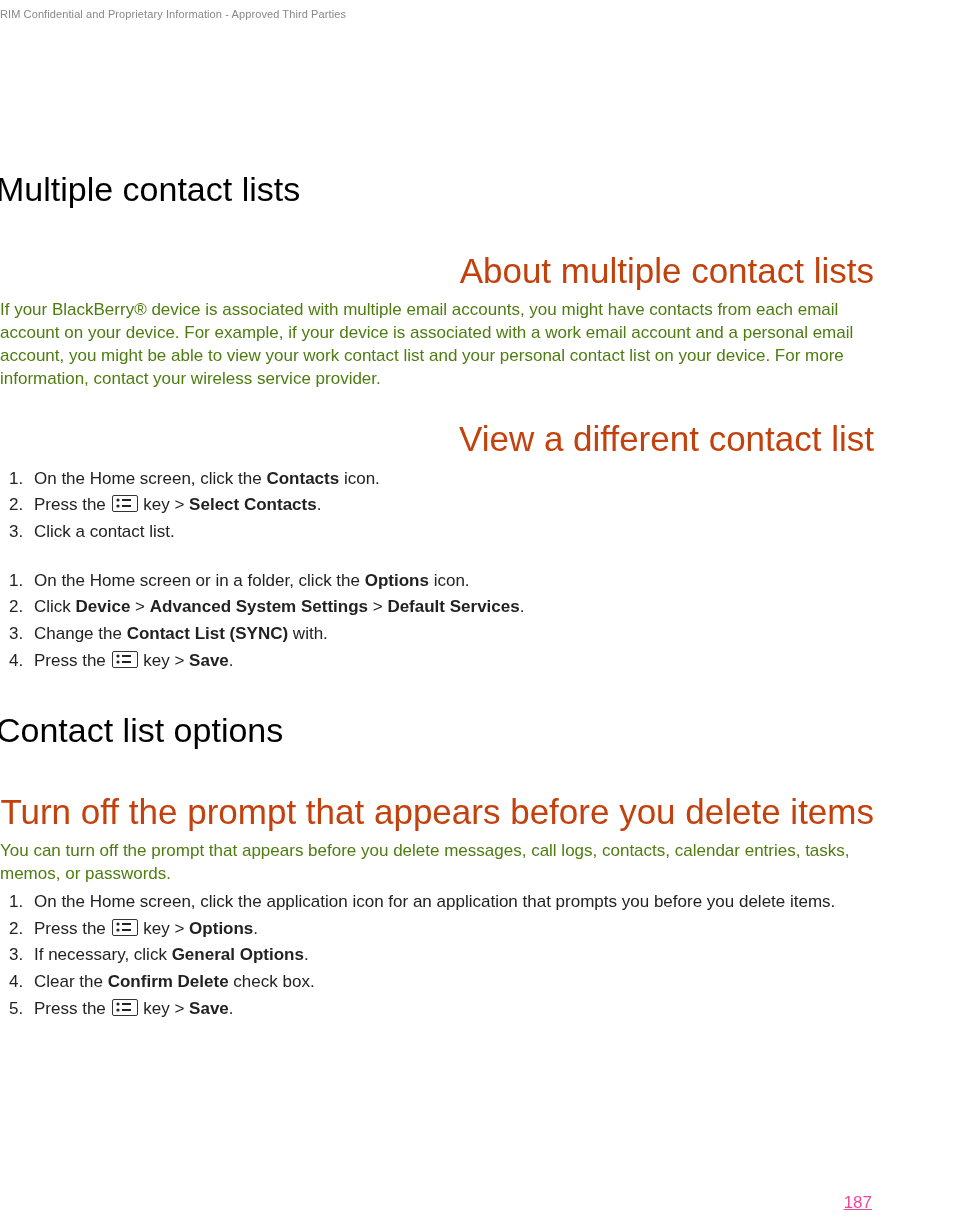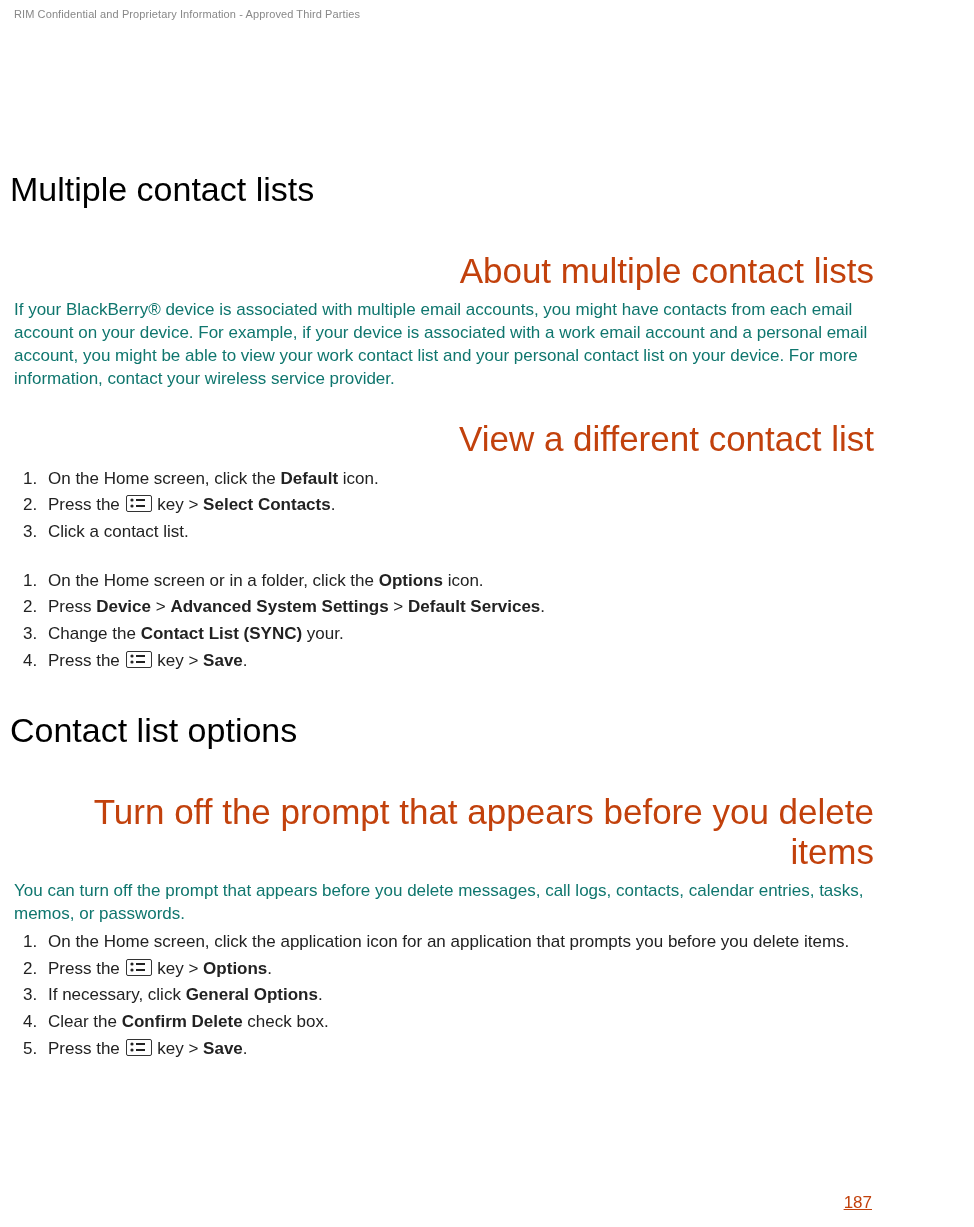--- a/index.html
+++ b/index.html
@@ -15,7 +15,7 @@
     width: 888px;
     min-height: 1227px;
     box-sizing: border-box;
-    padding: 8px 14px 40px 14px;
+    padding: 8px 14px 40px 0;
   }
   .confidential {
     font-size: 11px;

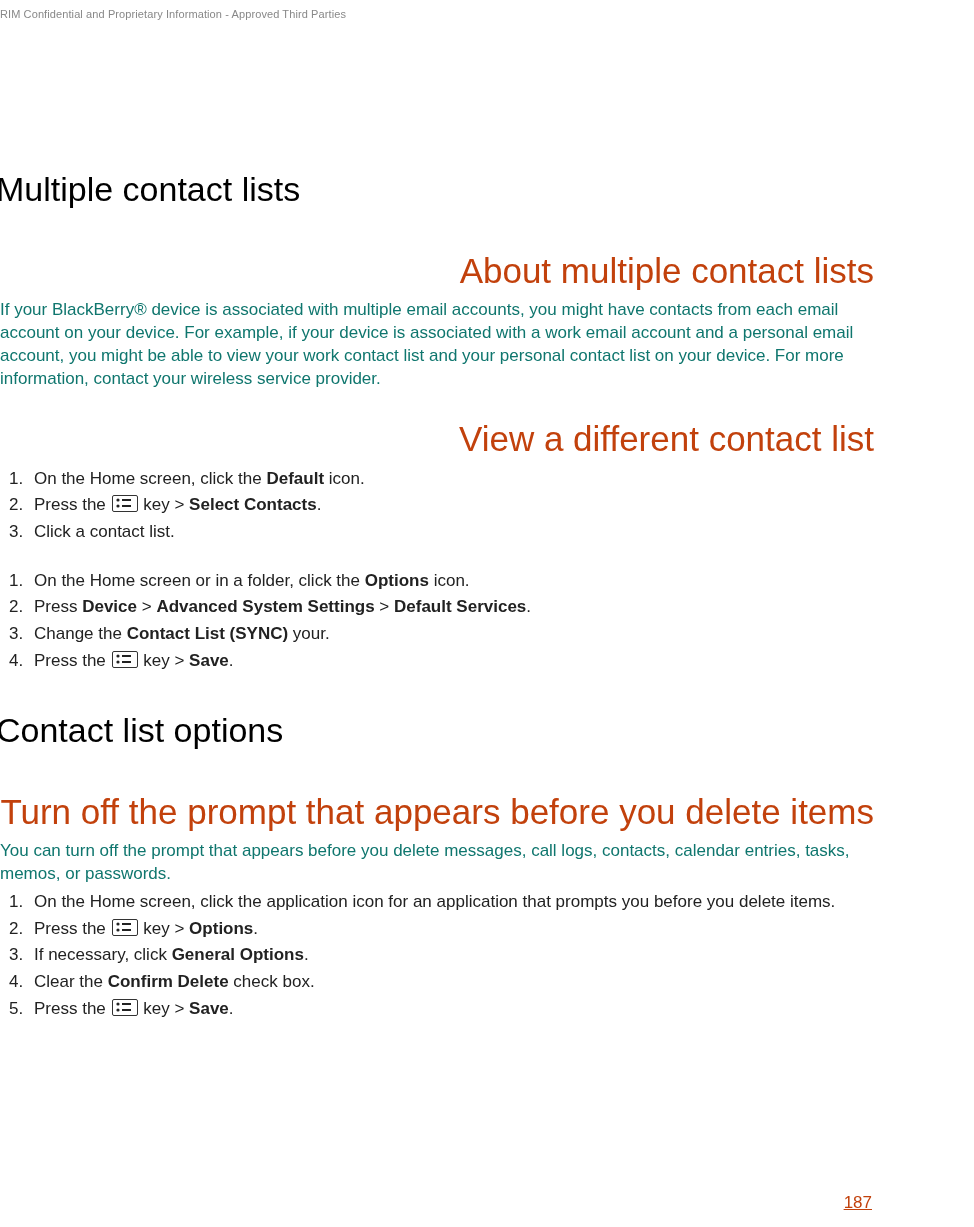--- a/index.html
+++ b/index.html
@@ -40,7 +40,7 @@
     font-size: 17px;
     line-height: 1.35;
     margin: 0 0 28px 0;
-    color: #0f766e;
+    color: #4d7c0f;
   }
   ol.steps {
     margin: 4px 0 24px 0;

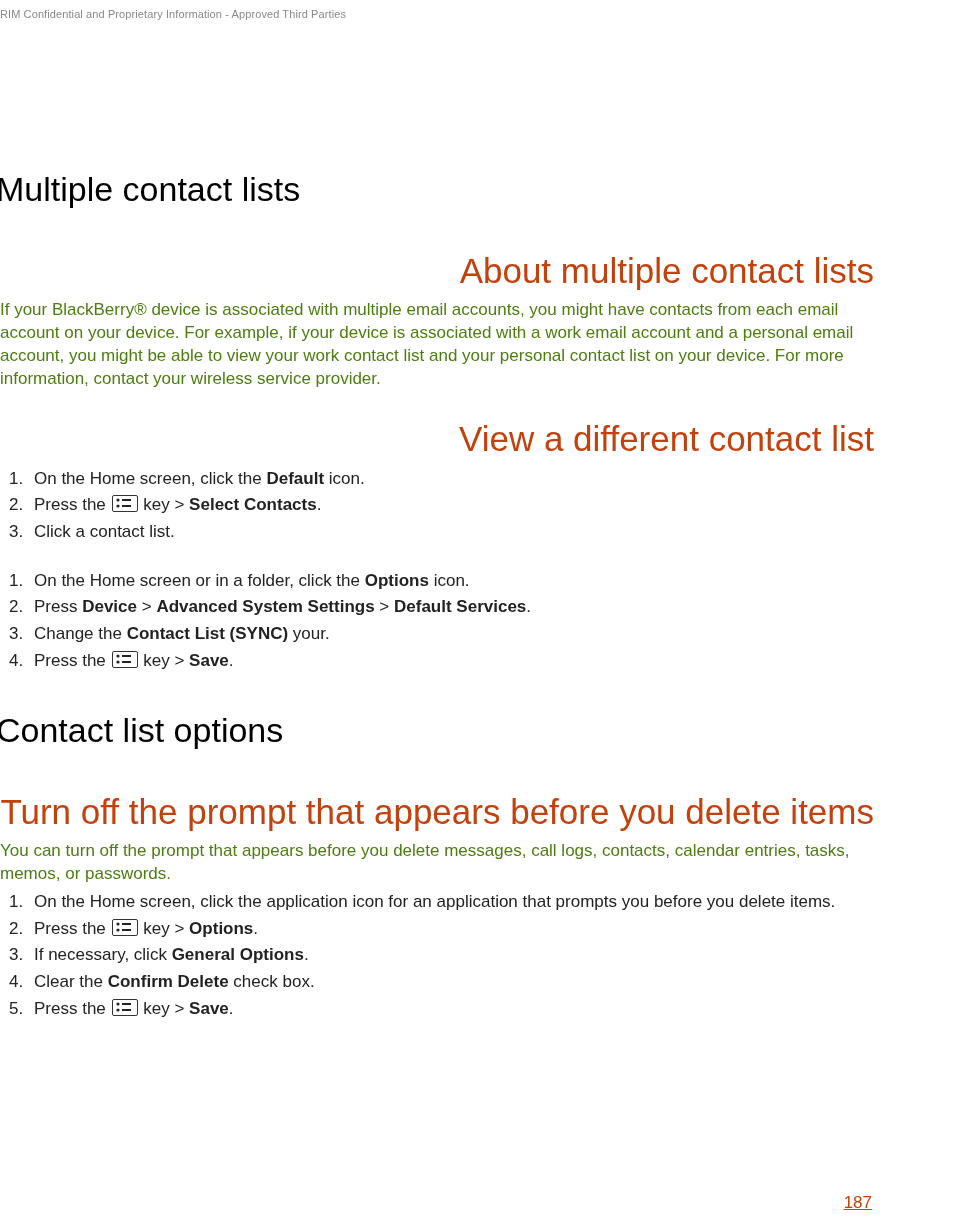--- a/index.html
+++ b/index.html
@@ -95,7 +95,7 @@
   <div class="h2 sec-gap-md">View a different contact list</div>
   <ol class="steps">
     <li>
-      <span>On the Home screen, click the </span><b>Default</b><span> icon.</span>
+      <span>On the Home screen, click the </span><b>Contacts</b><span> icon.</span>
     </li>
     <li>
       <span>Press the </span><span class="keyicon"><svg width="20" height="13">

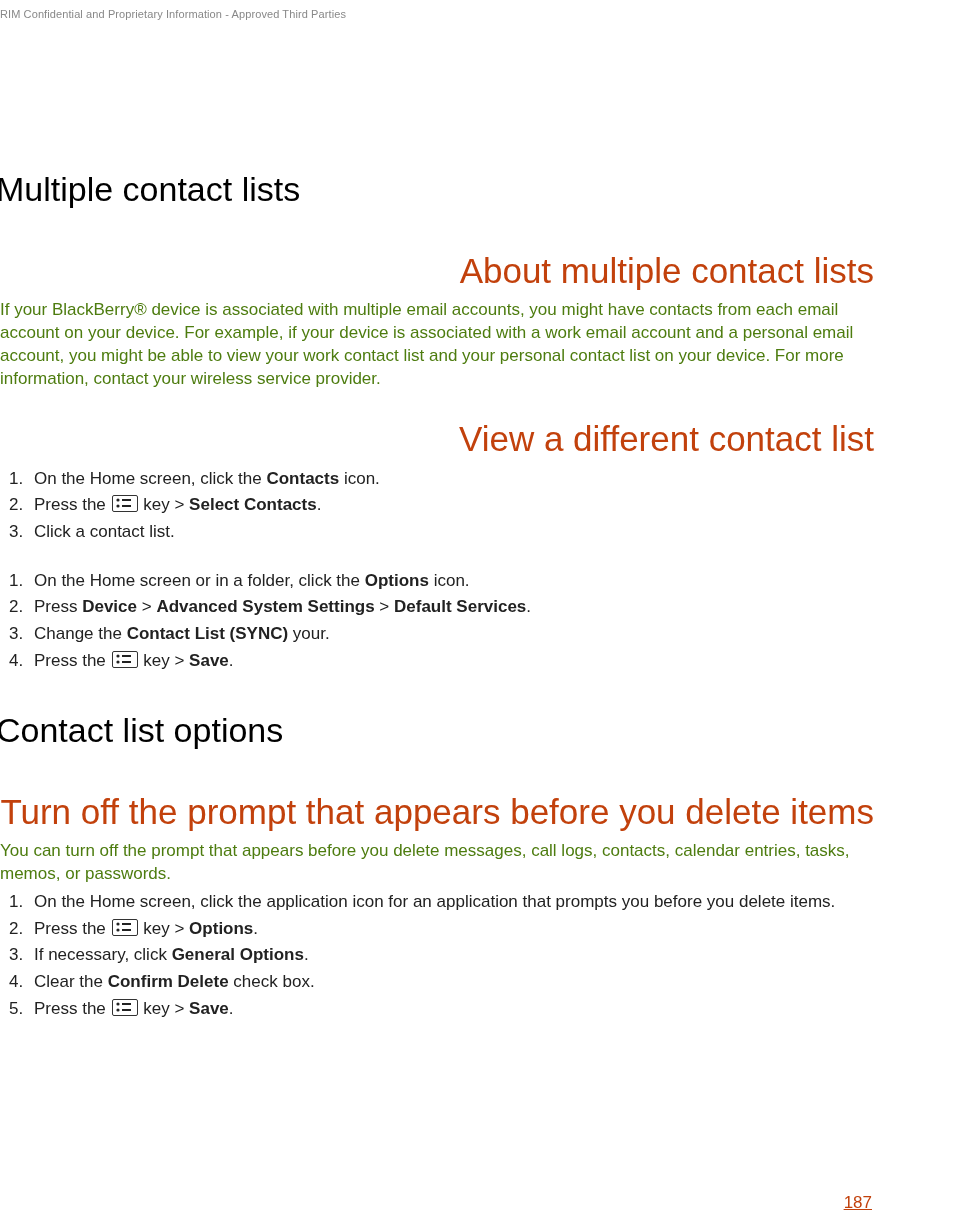--- a/index.html
+++ b/index.html
@@ -115,7 +115,7 @@
       <span>On the Home screen or in a folder, click the </span><b>Options</b><span> icon.</span>
     </li>
     <li>
-      <span>Press </span><b>Device</b><span> &gt; </span><b>Advanced System Settings</b><span> &gt; </span><b>Default Services</b><span>.</span>
+      <span>Click </span><b>Device</b><span> &gt; </span><b>Advanced System Settings</b><span> &gt; </span><b>Default Services</b><span>.</span>
     </li>
     <li>
       <span>Change the </span><b>Contact List (SYNC)</b><span> your.</span>

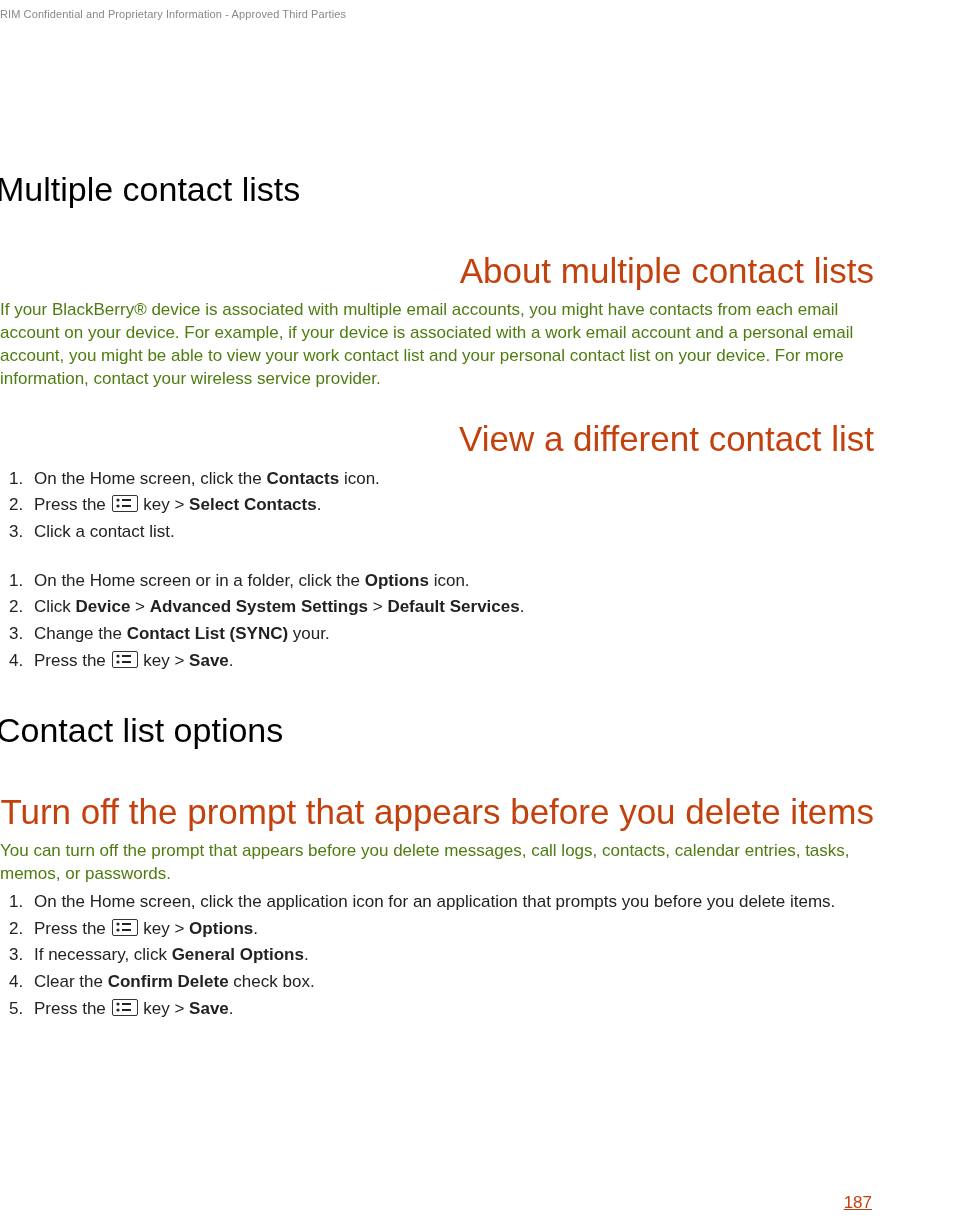--- a/index.html
+++ b/index.html
@@ -118,7 +118,7 @@
       <span>Click </span><b>Device</b><span> &gt; </span><b>Advanced System Settings</b><span> &gt; </span><b>Default Services</b><span>.</span>
     </li>
     <li>
-      <span>Change the </span><b>Contact List (SYNC)</b><span> your.</span>
+      <span>Change the </span><b>Contact List (SYNC)</b><span> with.</span>
     </li>
     <li>
       <span>Press the </span><span class="keyicon"><svg width="20" height="13">

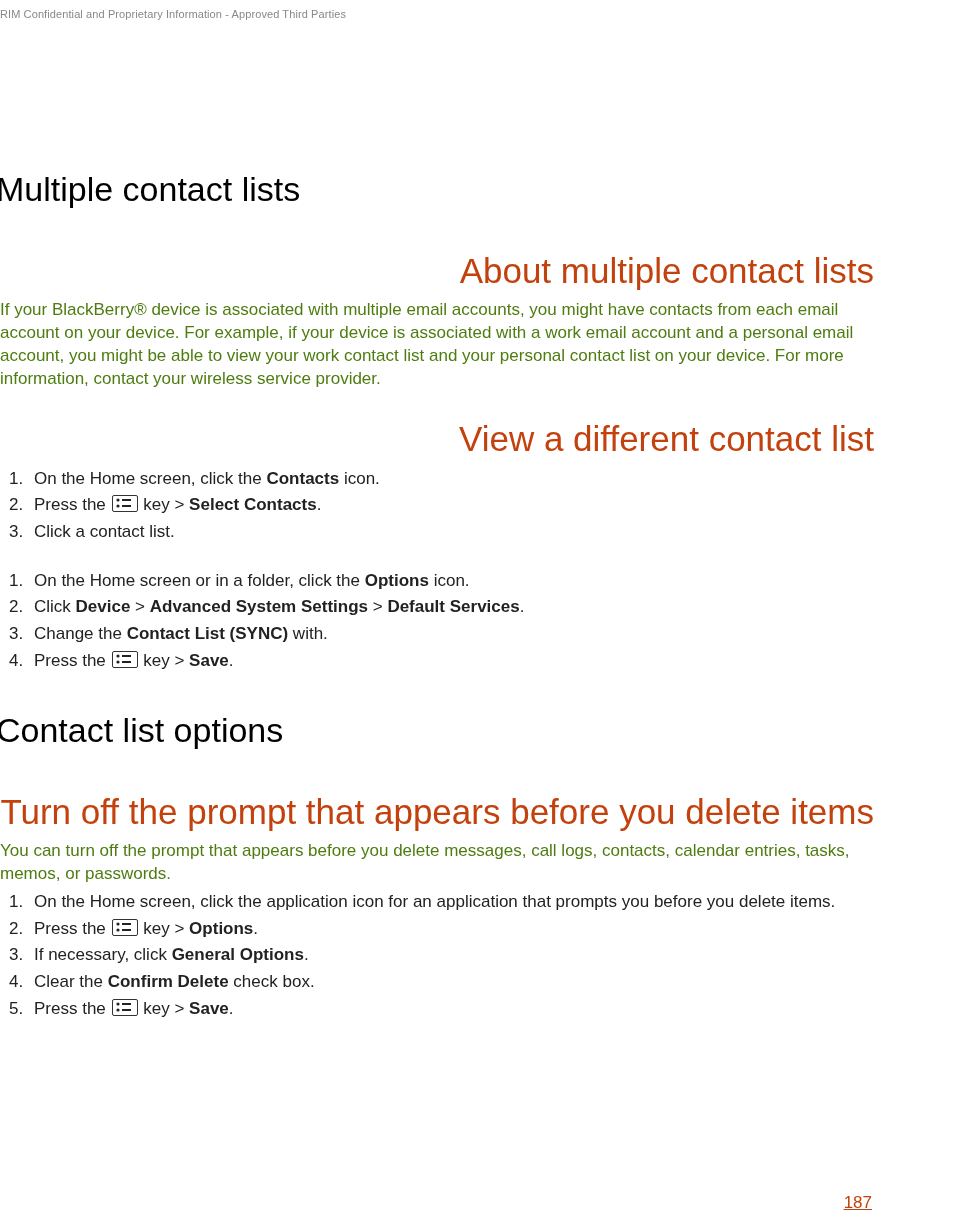--- a/index.html
+++ b/index.html
@@ -76,7 +76,7 @@
     right: 16px;
     bottom: 14px;
     font-size: 17px;
-    color: #c2410c;
+    color: #ec4899;
     text-decoration: underline;
   }
 </style>

